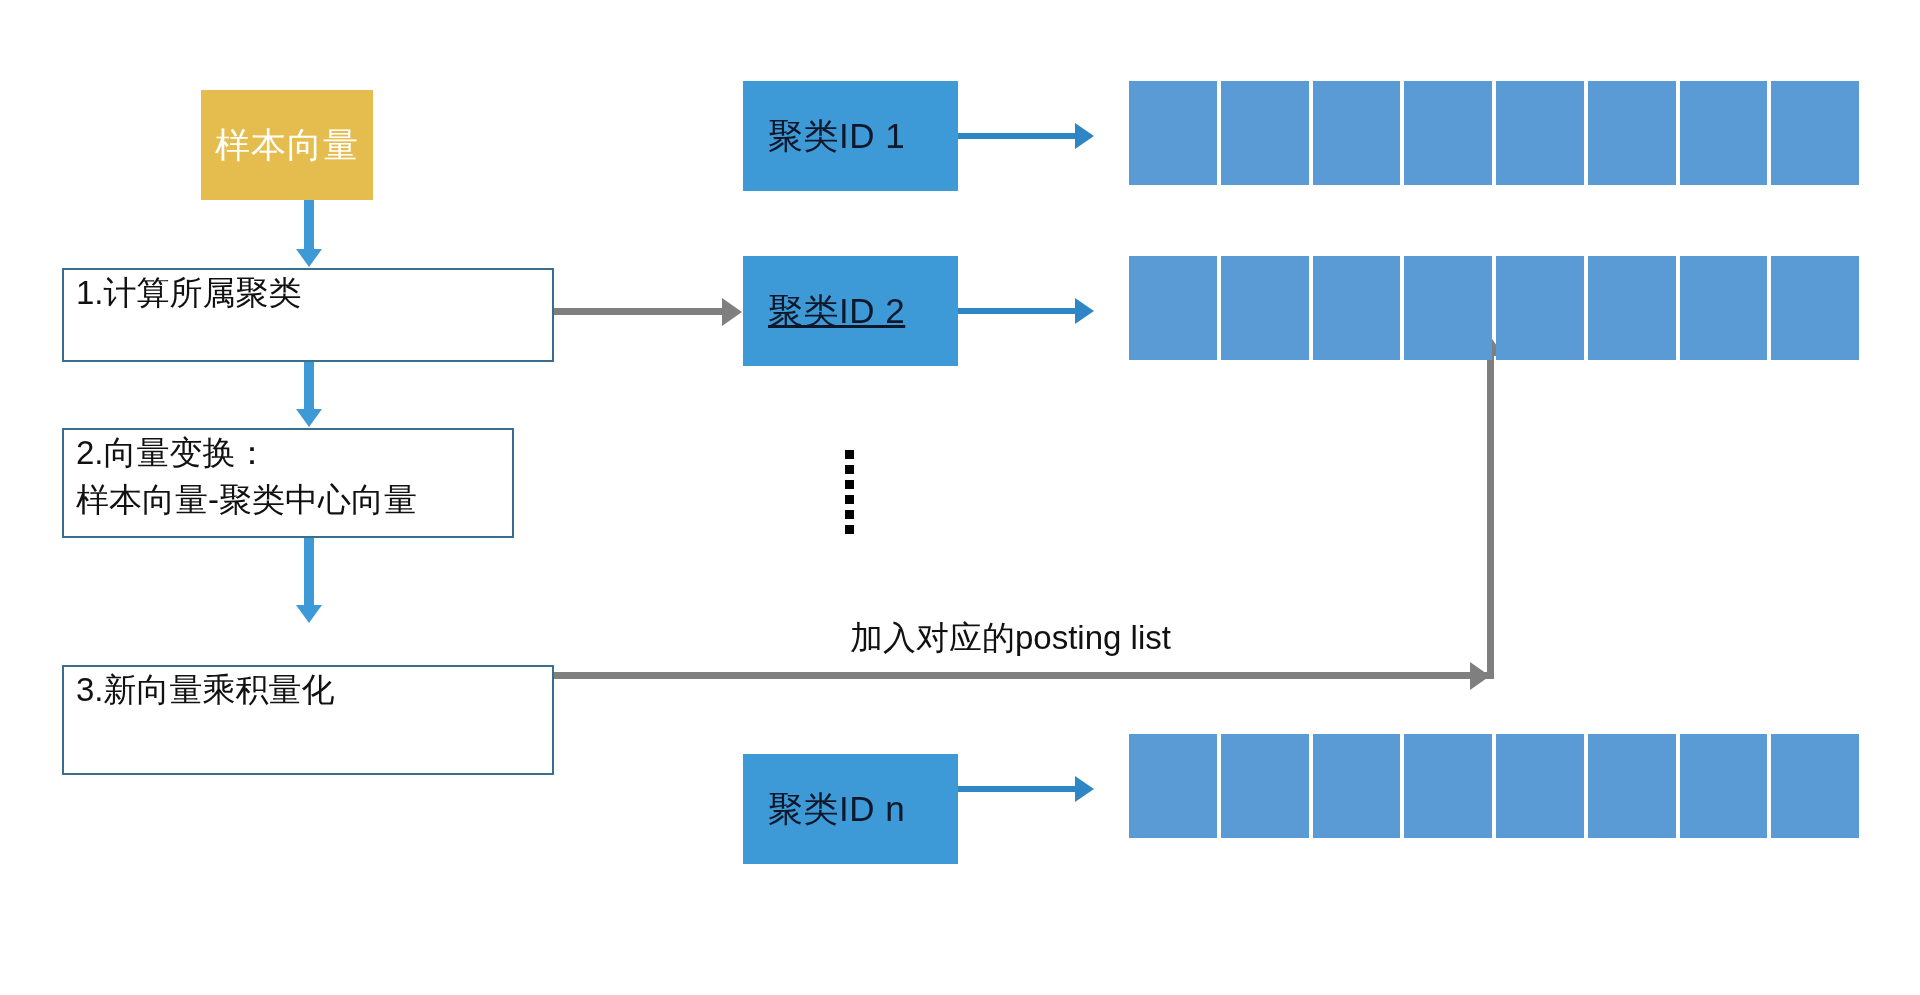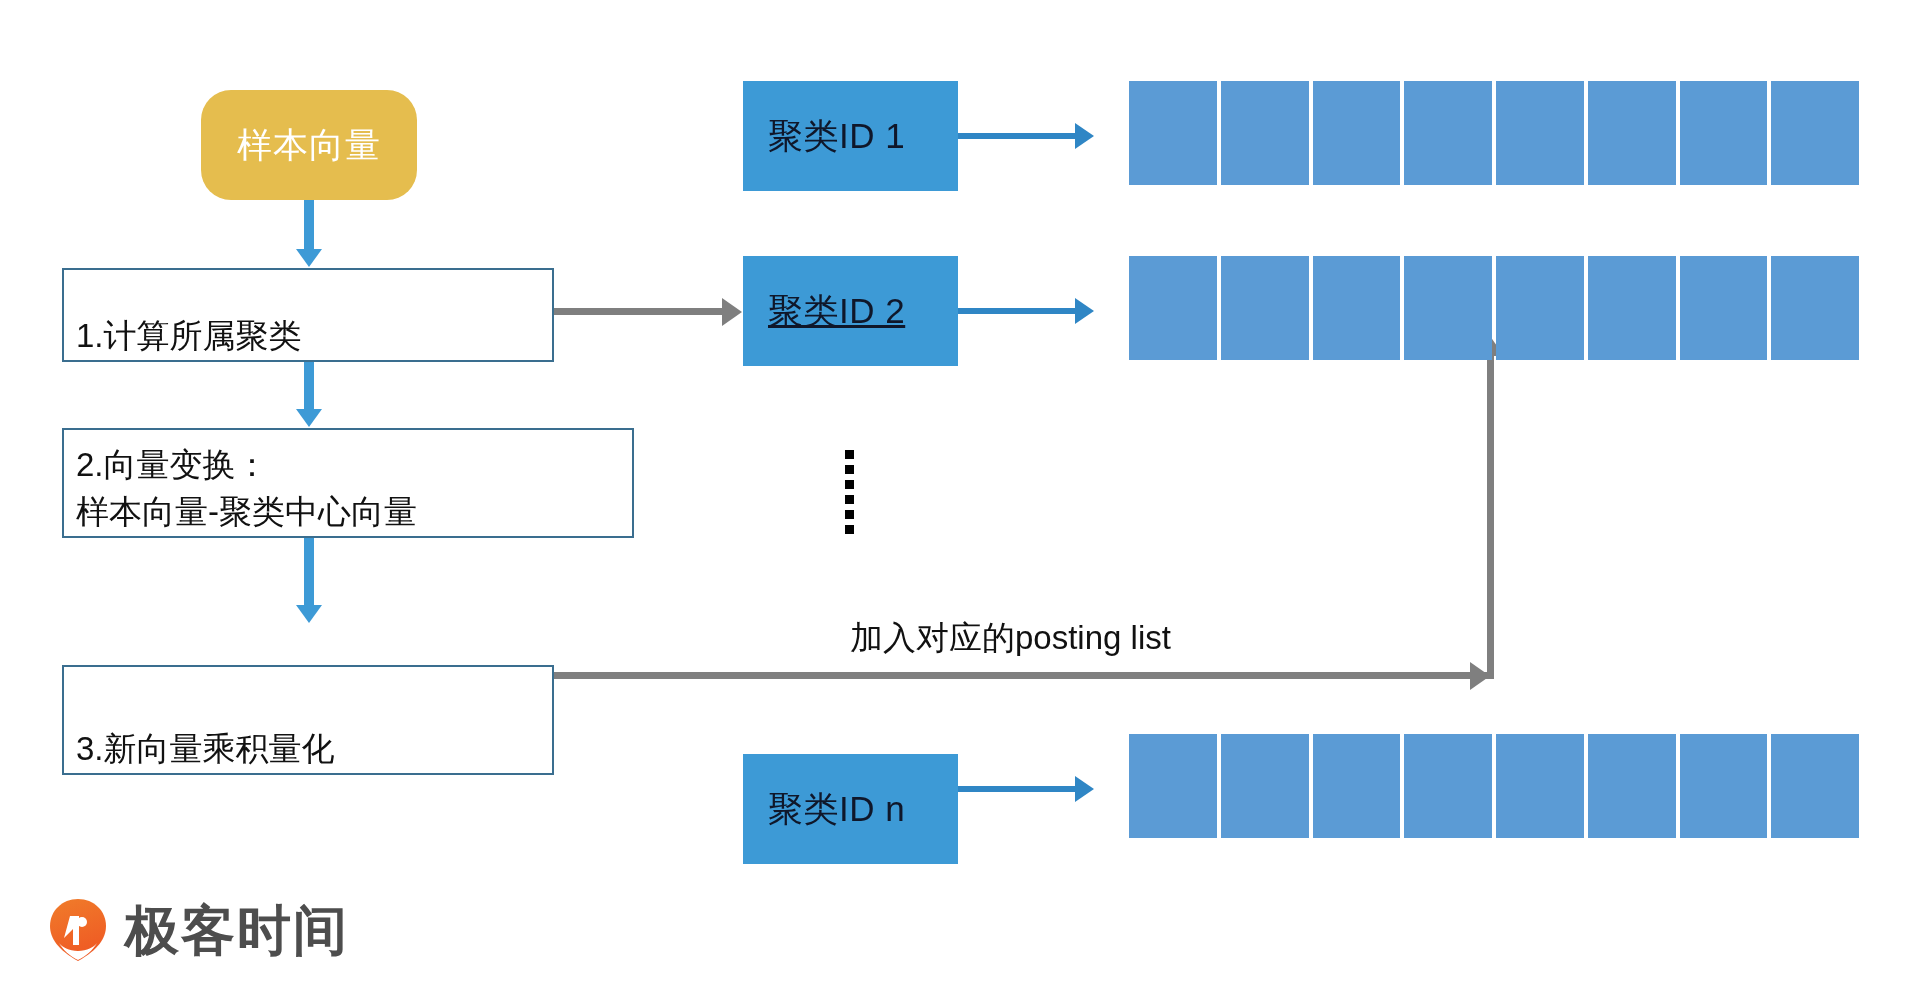--- a/index.html
+++ b/index.html
@@ -23,7 +23,7 @@
     position: absolute;
     left: 201px;
     top: 90px;
-    width: 216px;
+    width: 172px;
     height: 110px;
     background: #e5bd4e;
     display: flex;
@@ -32,7 +32,6 @@
     color: #ffffff;
     font-size: 35px;
     letter-spacing: 1px;
-    border-radius: 30px;
   }
 
   .step-box {

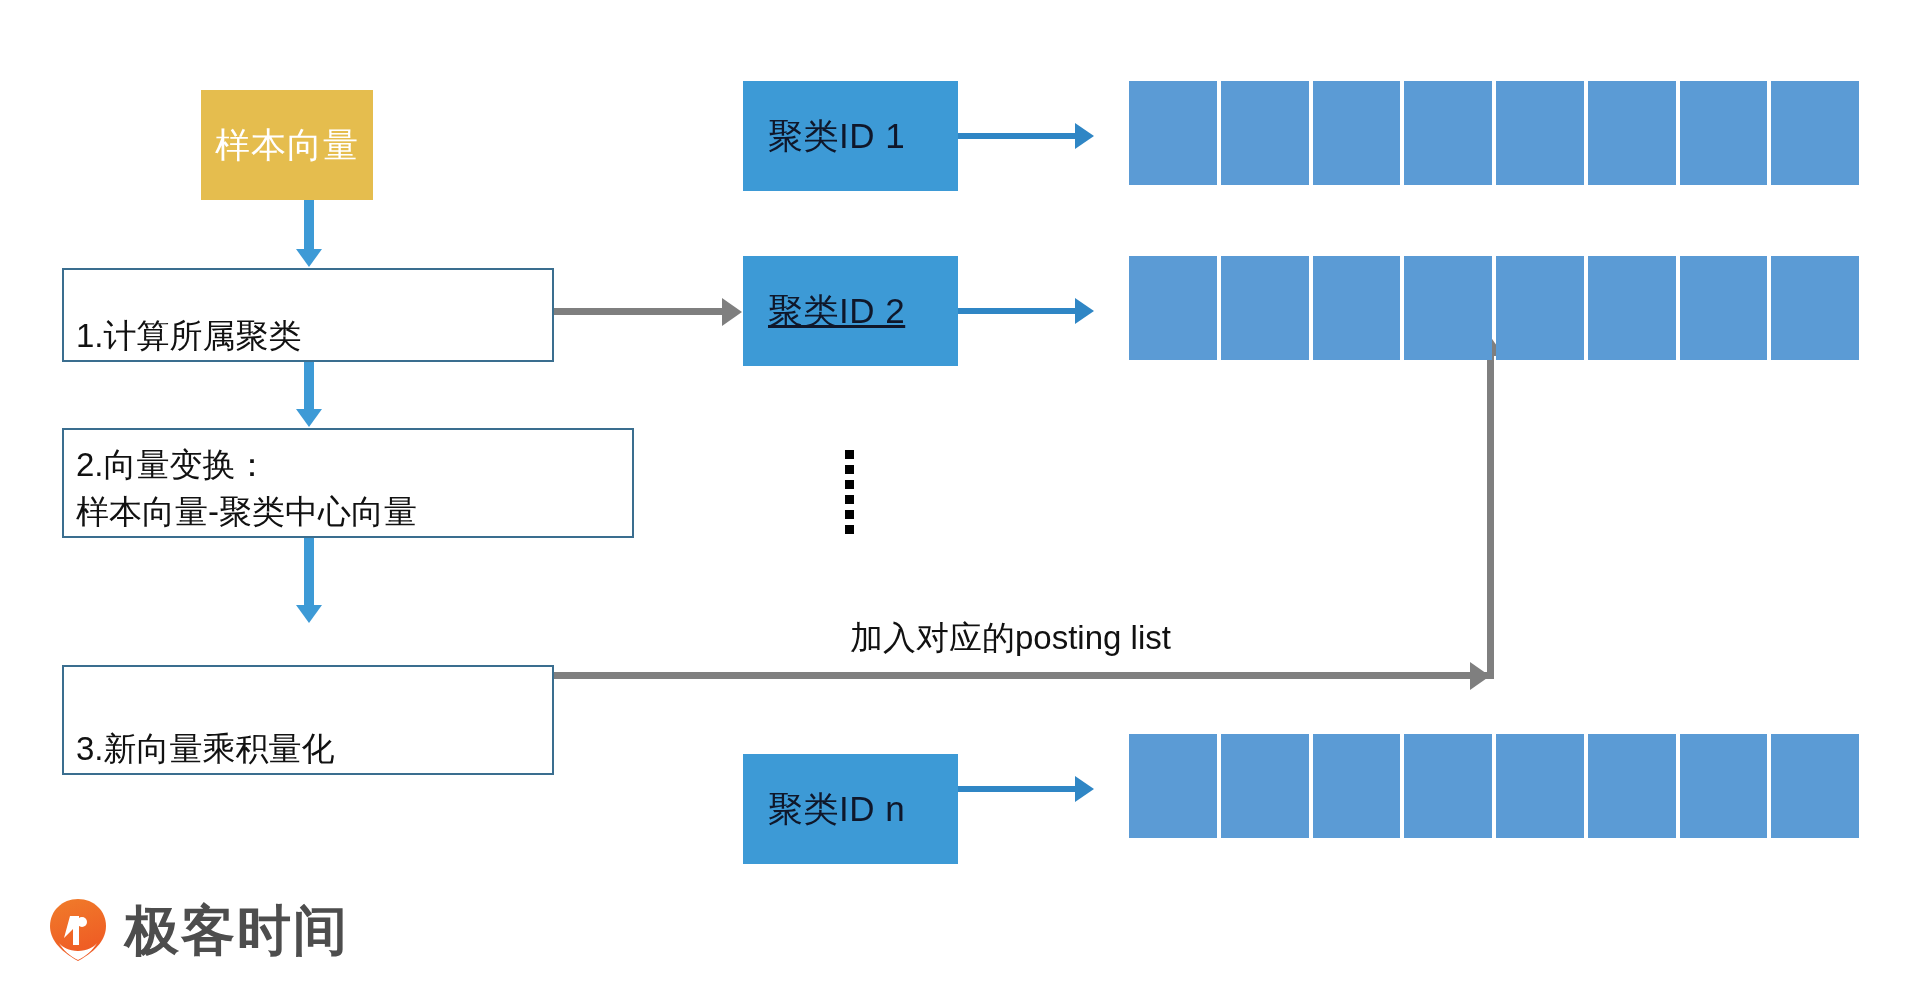--- a/index.html
+++ b/index.html
@@ -40,7 +40,7 @@
     border: 2px solid #3a6e8f;
     box-sizing: border-box;
     display: flex;
-    align-items: flex-end;
+    align-items: flex-start;
     color: #111111;
     font-size: 33px;
     padding-left: 12px;

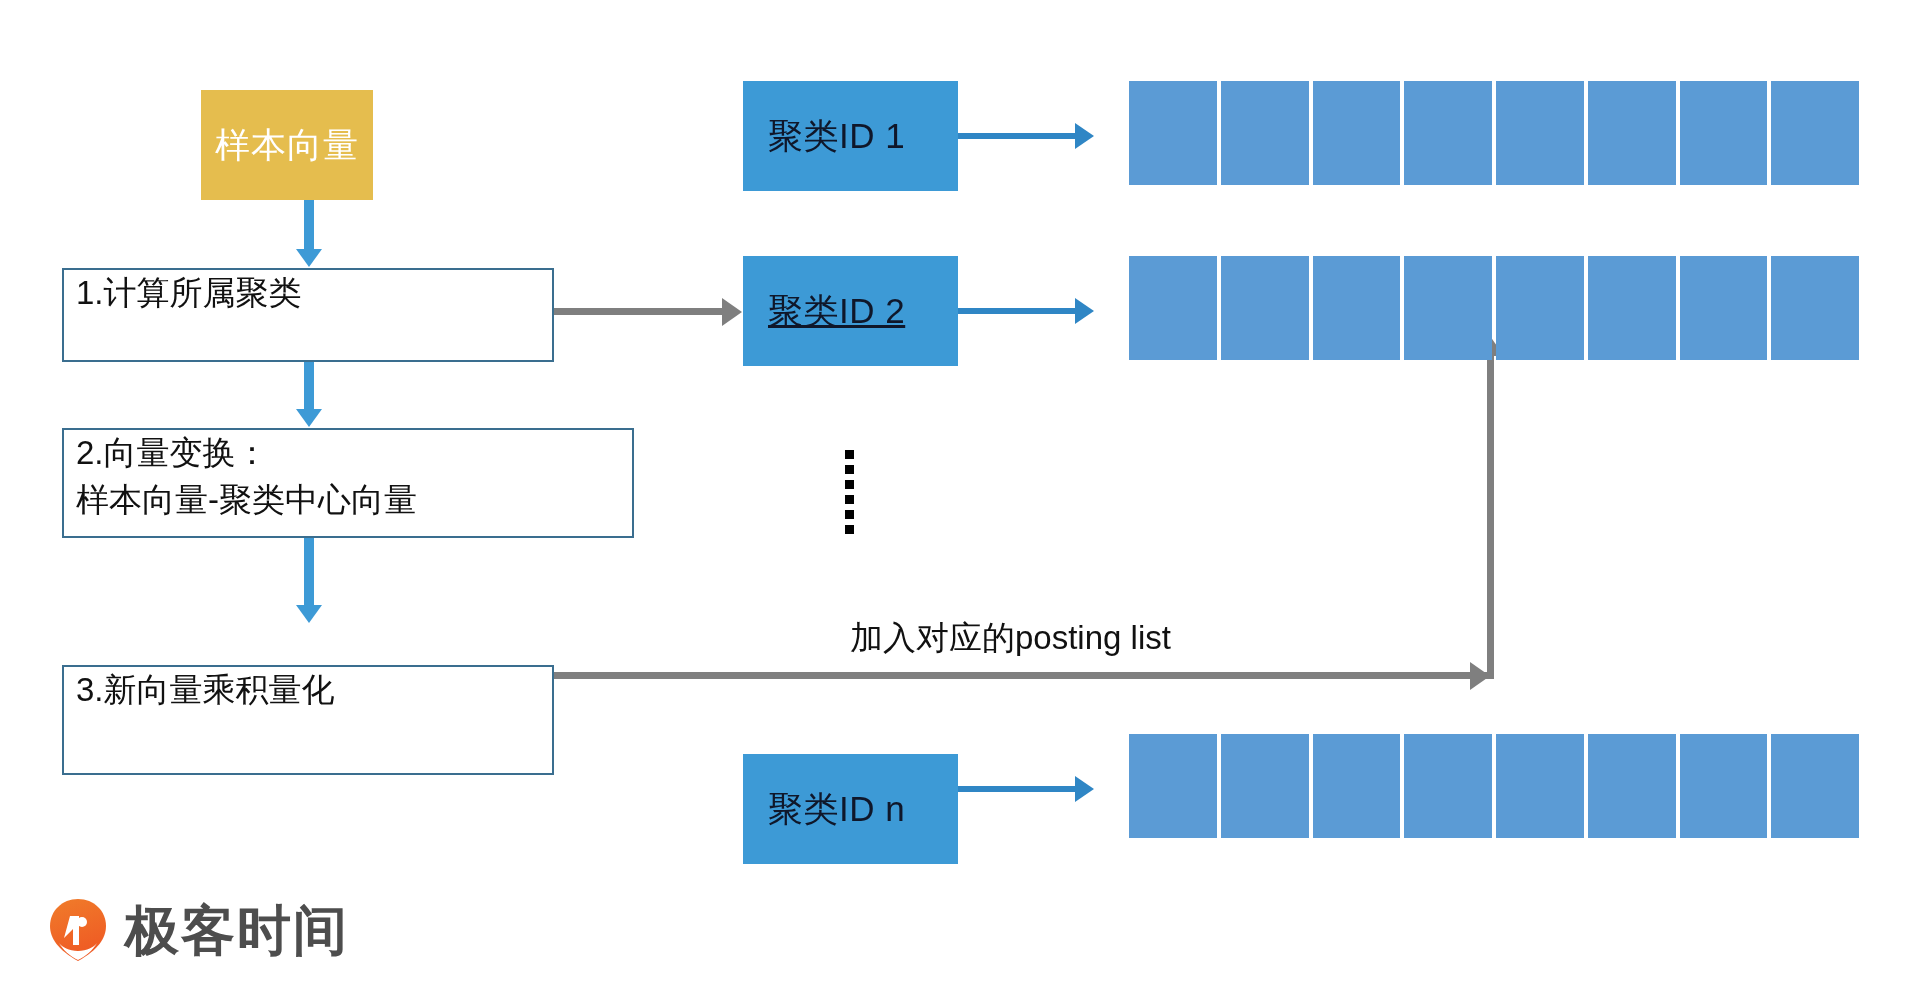--- a/index.html
+++ b/index.html
@@ -51,7 +51,7 @@
   }
 
   #step1 { left: 62px; top: 268px; width: 492px; height: 94px; }
-  #step2 { left: 62px; top: 428px; width: 572px; height: 110px; }
+  #step2 { left: 62px; top: 428px; width: 452px; height: 110px; }
   #step3 { left: 62px; top: 624px; width: 492px; height: 110px; margin-top: 41px; }
 
   

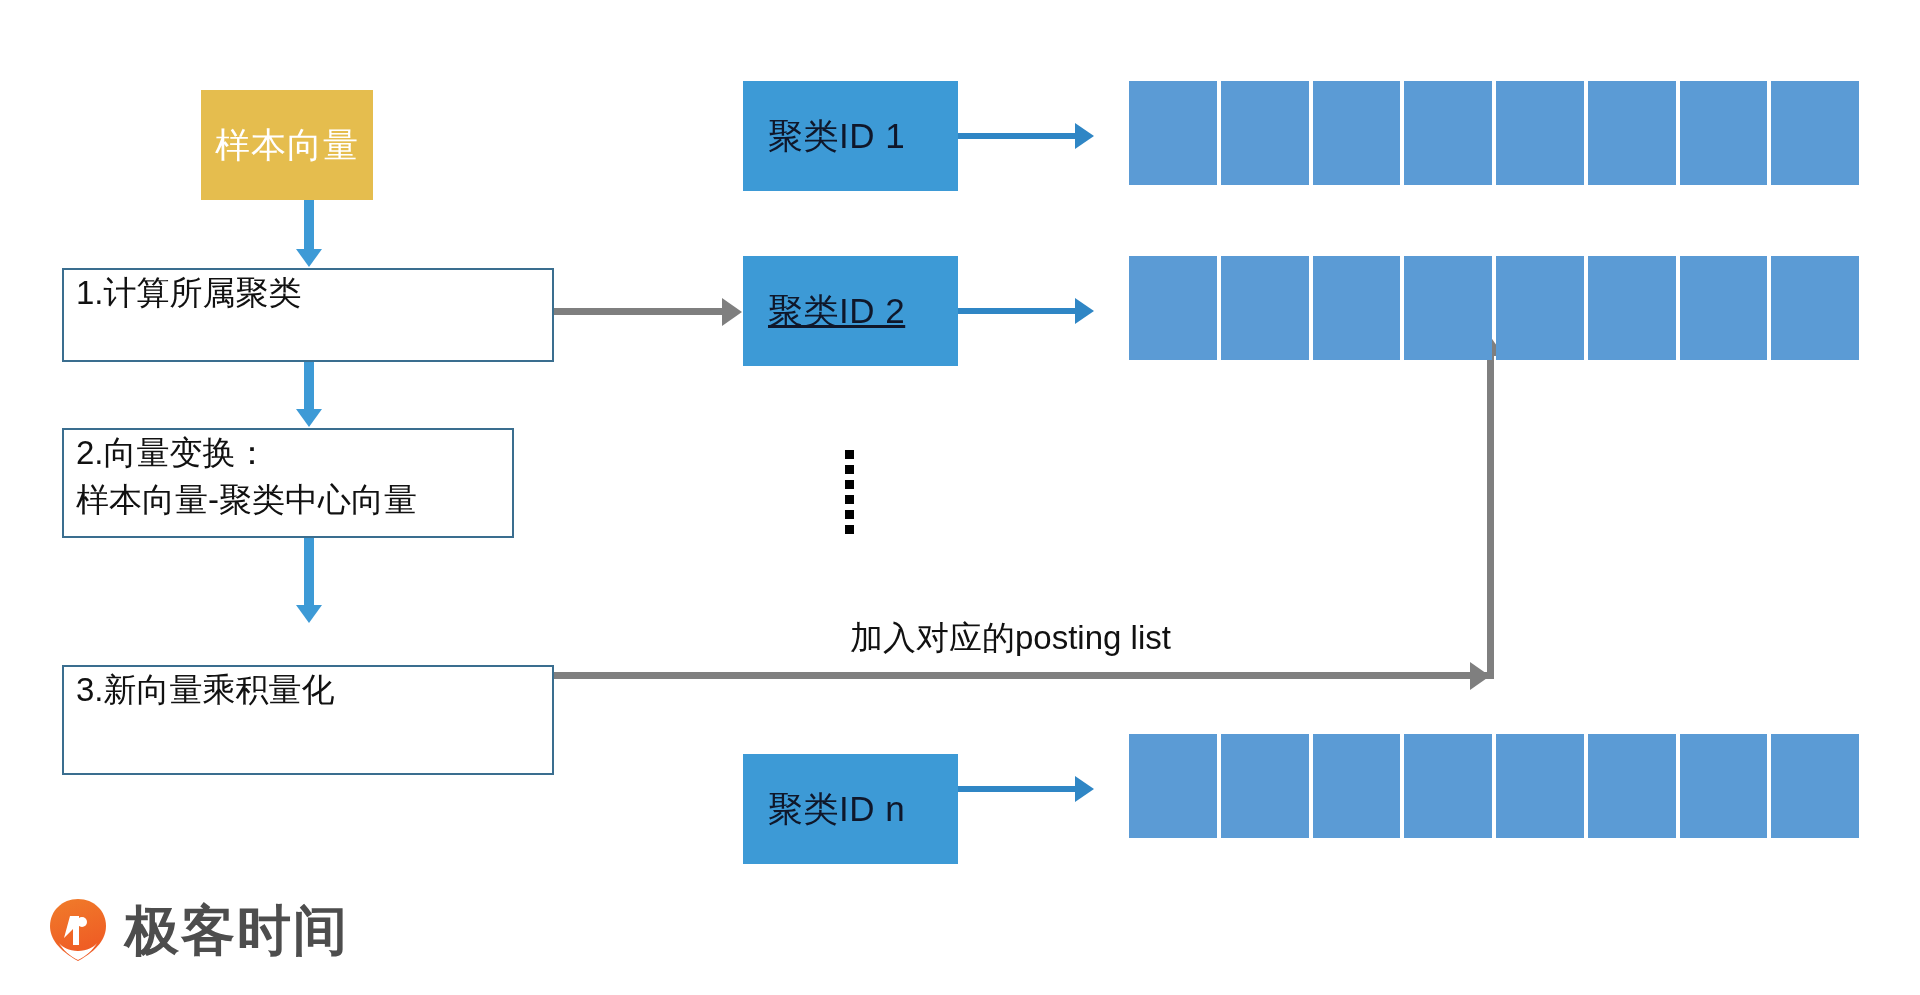--- a/index.html
+++ b/index.html
@@ -314,23 +314,6 @@
     <div class="posting-cell"></div>
   </div>
 
-  <div id="logo">
-    <div id="logo-mark">
-      <svg width="60" height="64" viewBox="0 0 60 64" xmlns="http://www.w3.org/2000/svg">
-        <defs>
-          <linearGradient id="gb" x1="0" y1="0" x2="0.3" y2="1">
-            <stop offset="0%" stop-color="#f07c2a"></stop>
-            <stop offset="100%" stop-color="#ef5a24"></stop>
-          </linearGradient>
-        </defs>
-        <path d="M30 1 C14 1 2 13 2 28 C2 40 10 52 30 63 C50 52 58 40 58 28 C58 13 46 1 30 1 Z" fill="url(#gb)"></path>
-        <path d="M30 53 C21 53 14 49 11 45 C15 52 22 58 30 62 C38 58 45 52 49 45 C46 49 39 53 30 53 Z" fill="#ffffff"></path>
-        <path d="M22 18 L31 18 L31 47 L25 47 L25 31 L16 40 Z" fill="#ffffff"></path>
-        <circle cx="34" cy="24" r="5" fill="#ffffff"></circle>
-      </svg>
-    </div>
-    <div id="logo-text">极客时间</div>
-  </div>
 
 </div>
 

